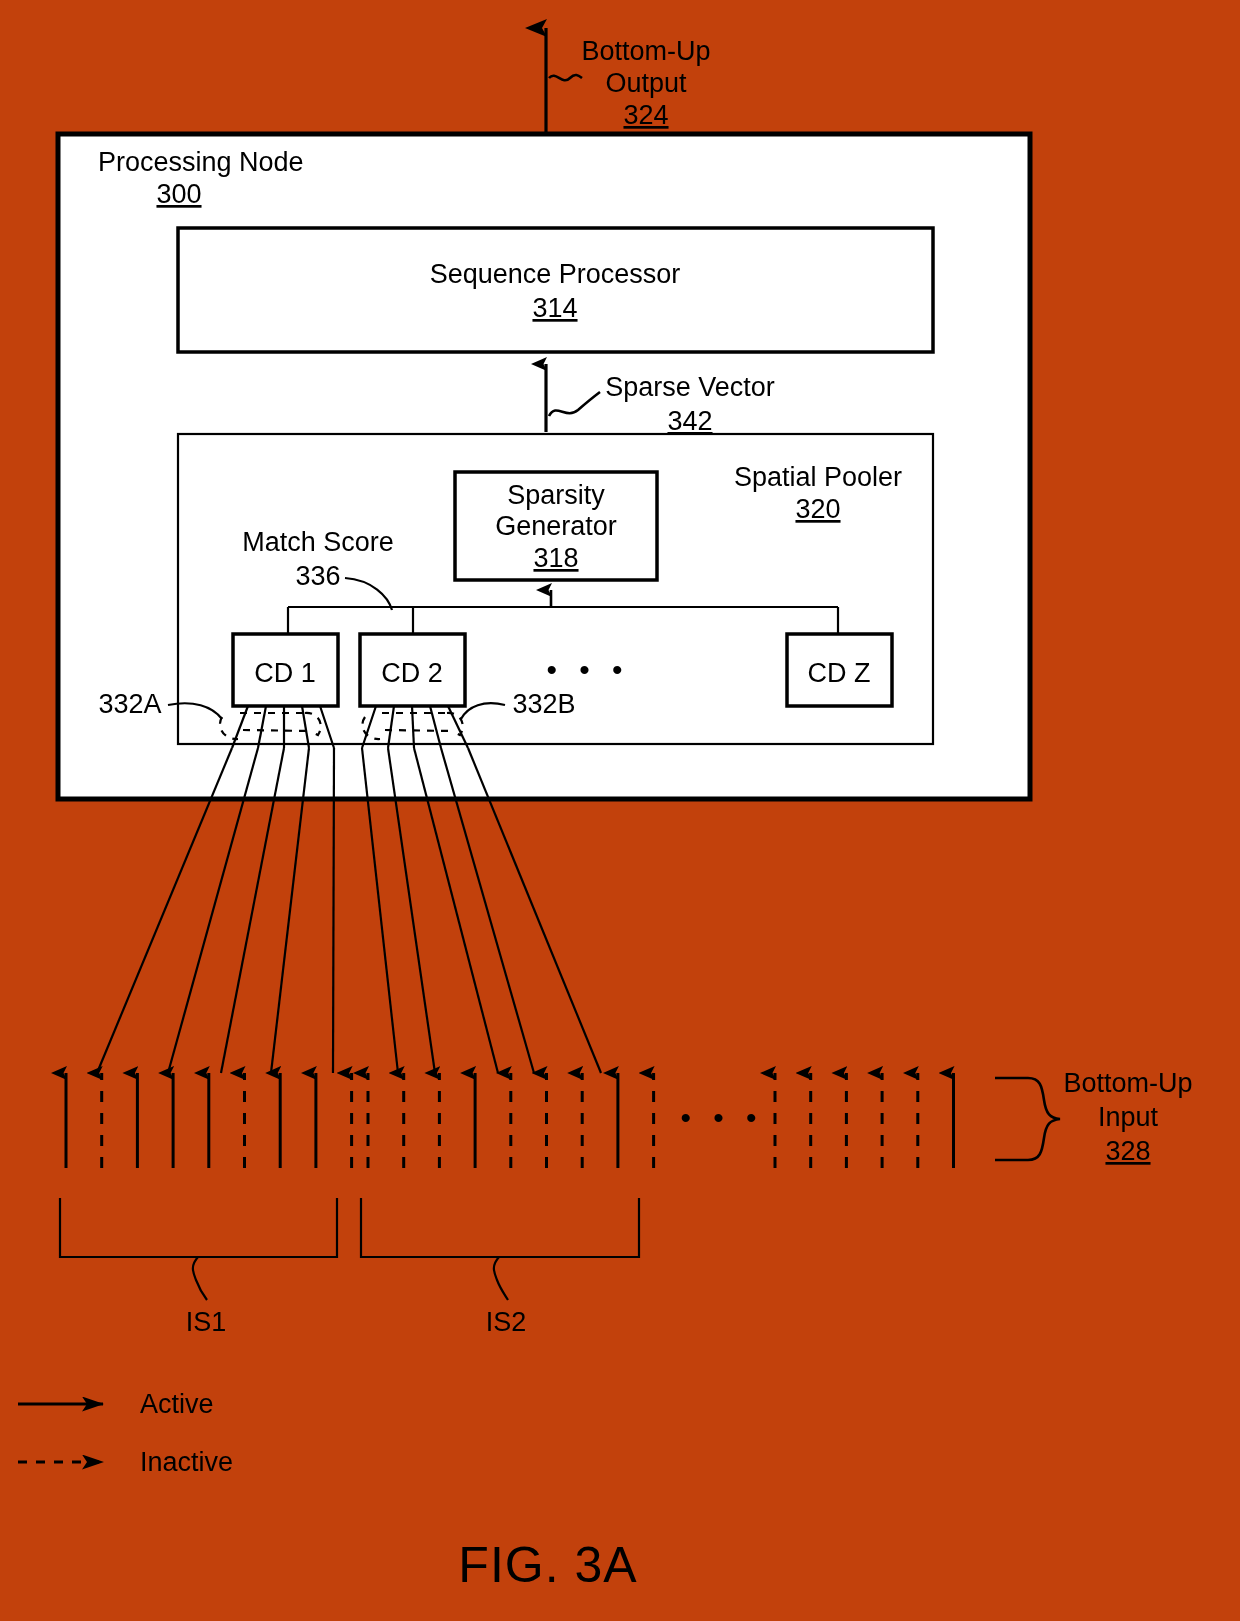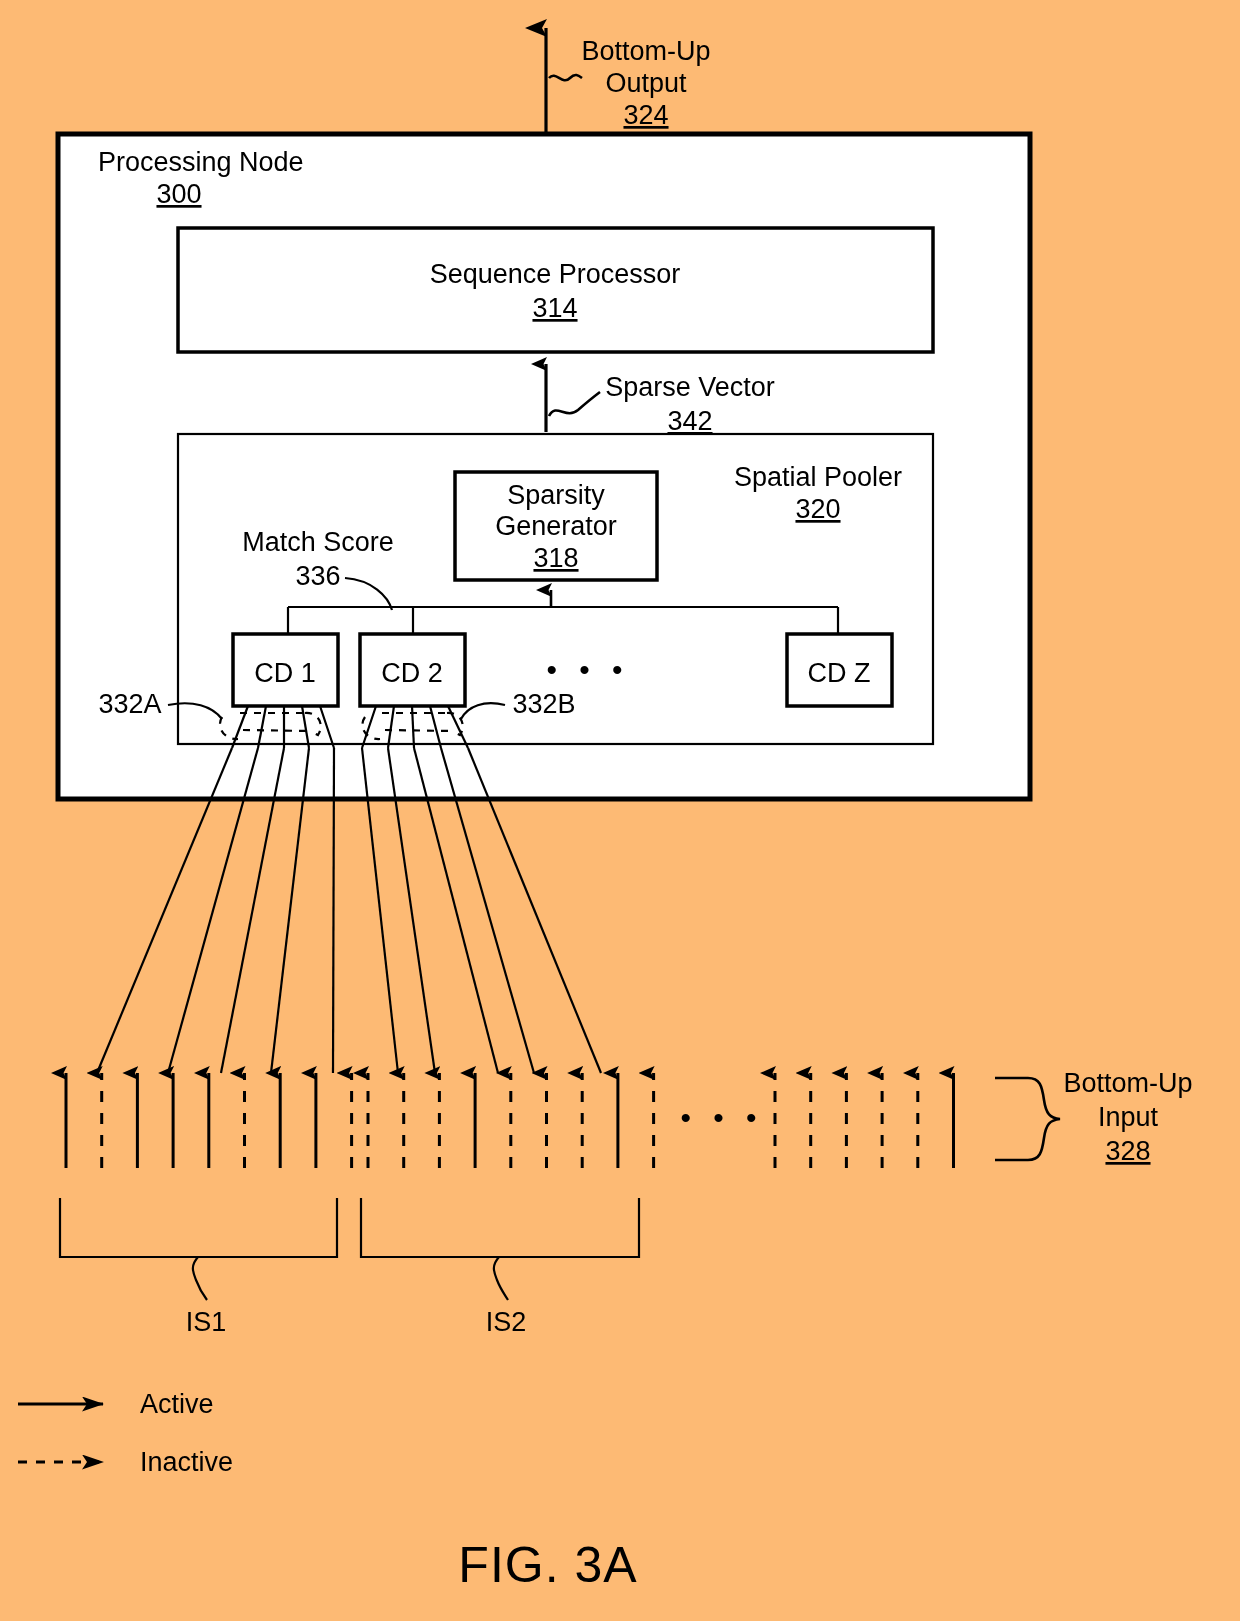--- a/index.html
+++ b/index.html
@@ -15,7 +15,7 @@
     position: relative;
     width: 1240px;
     height: 1621px;
-    background: #fdba74;
+    background: #c2410c;
     overflow: hidden;
   }
   #figure-svg {

